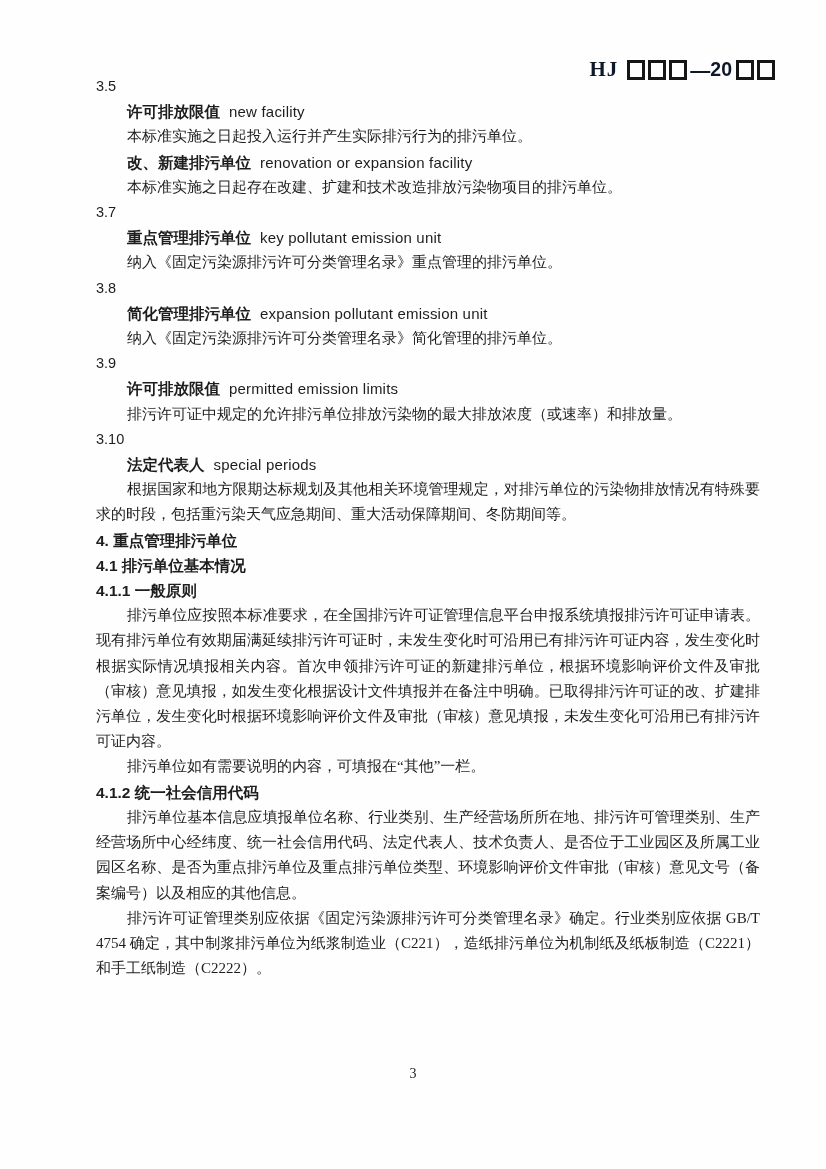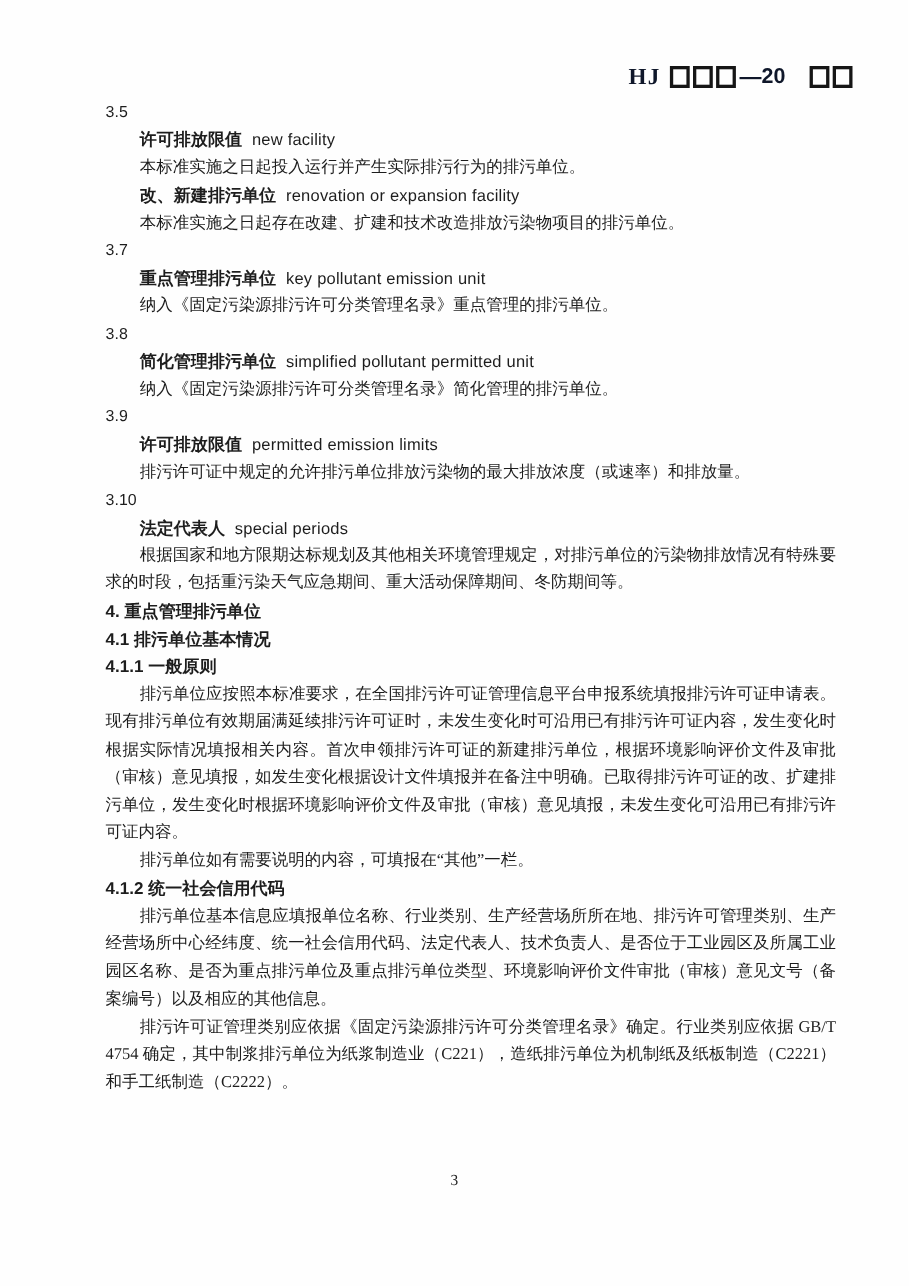--- a/index.html
+++ b/index.html
@@ -51,7 +51,7 @@
     font-family: "Liberation Sans", "DejaVu Sans", sans-serif;
     font-weight: 600;
     font-size: 19.5px;
-    margin-right: 20px;
+    margin-right: 2px;
   }
 
   

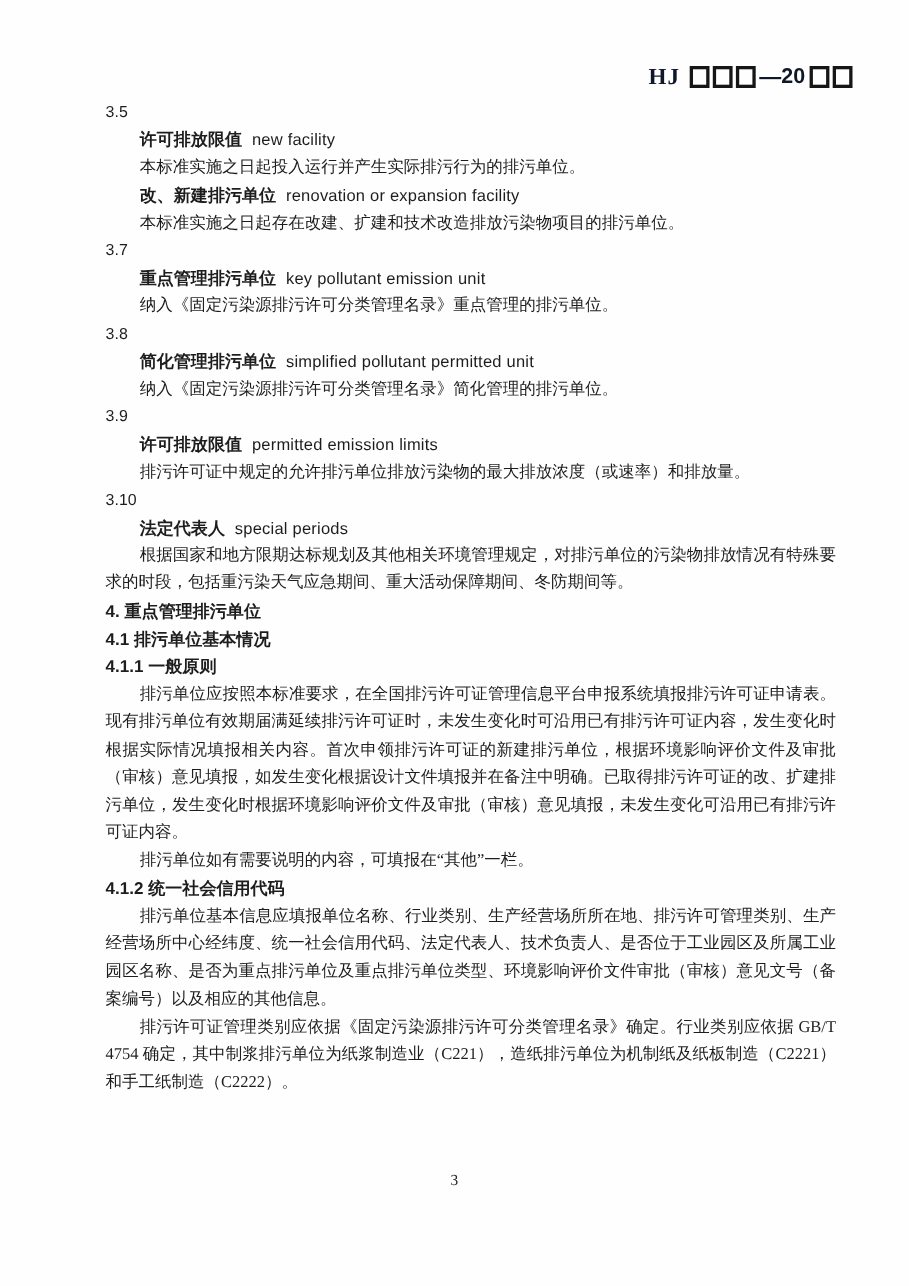--- a/index.html
+++ b/index.html
@@ -58,7 +58,7 @@
   .content {
     position: absolute;
     left: 96px;
-    top: 90px;
+    top: 74px;
     width: 664px;
     font-family: "Liberation Serif", "DejaVu Serif", serif;
     font-size: 15px;

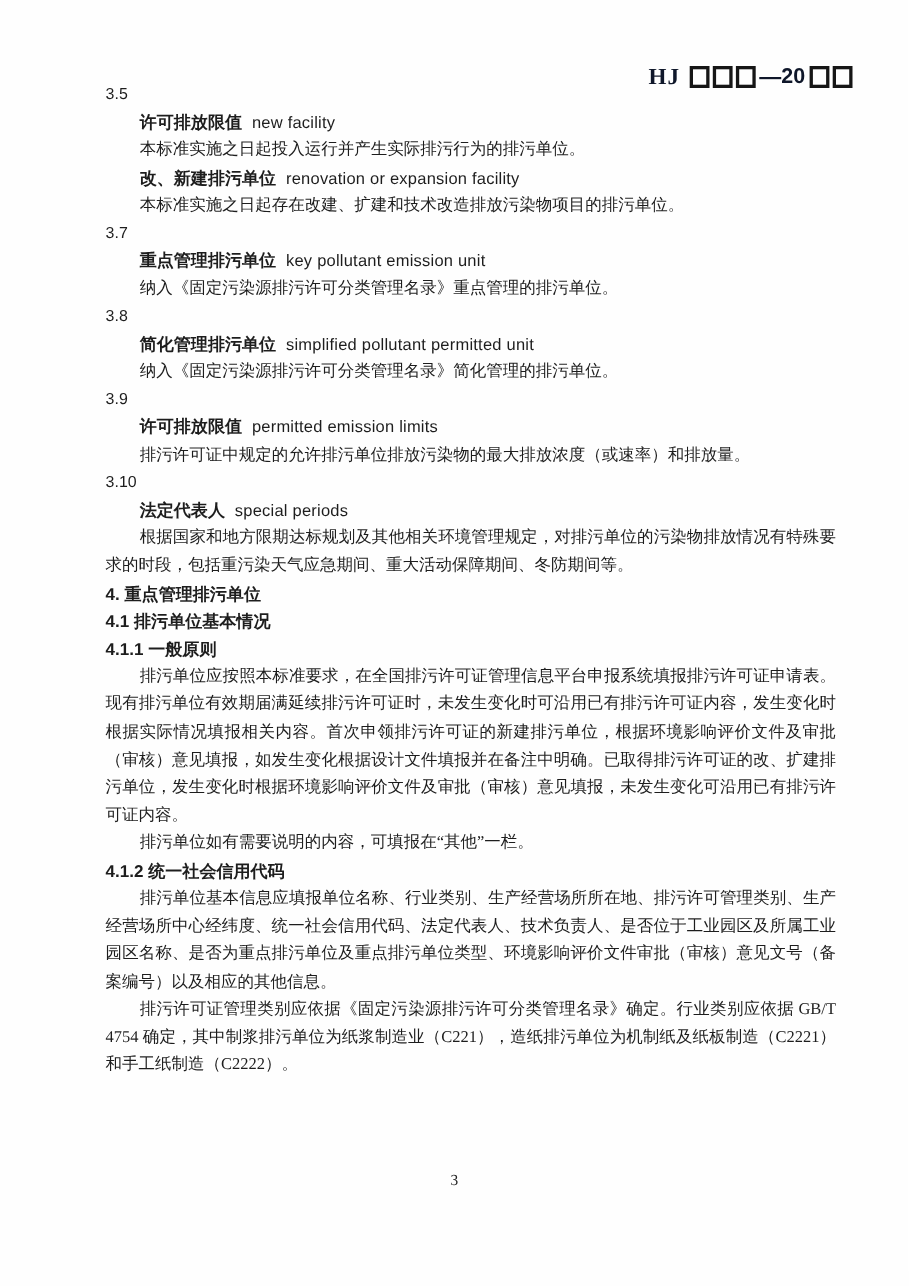--- a/index.html
+++ b/index.html
@@ -159,7 +159,7 @@
     <section>
       <div class="term-num">3.8</div>
       <div class="term-title">
-        <span class="zh">简化管理排污单位</span><span class="en">simplified pollutant permitted unit</span>
+        <span class="zh">简化管理排污单位</span><span class="en">expansion pollutant emission unit</span>
       </div>
       <p class="def">纳入《固定污染源排污许可分类管理名录》简化管理的排污单位。</p>
     </section>

